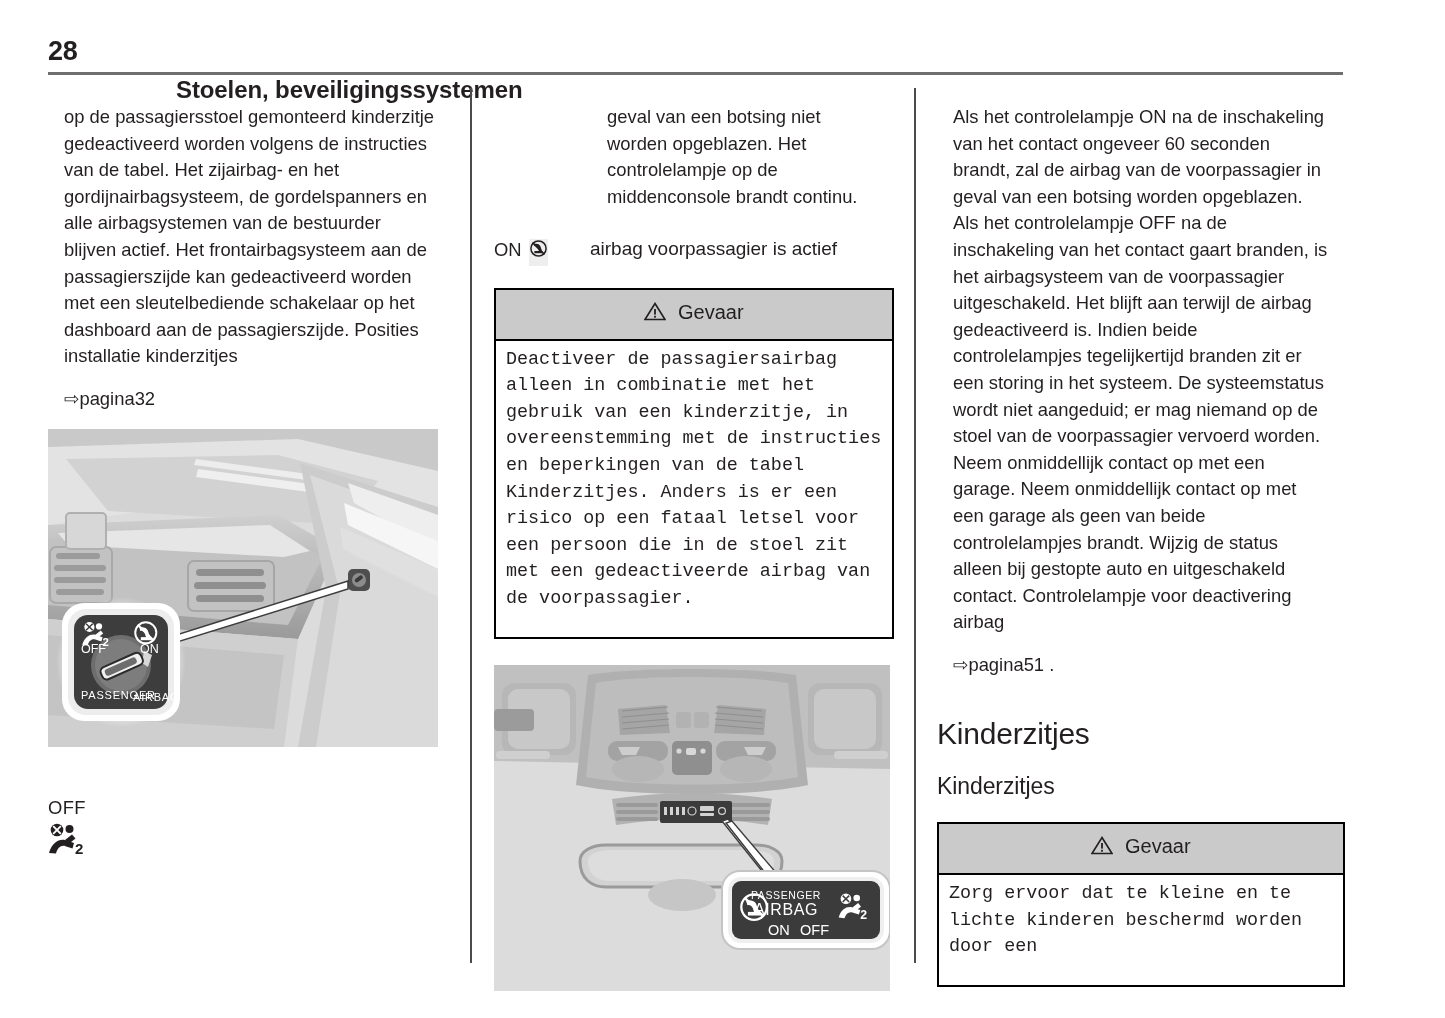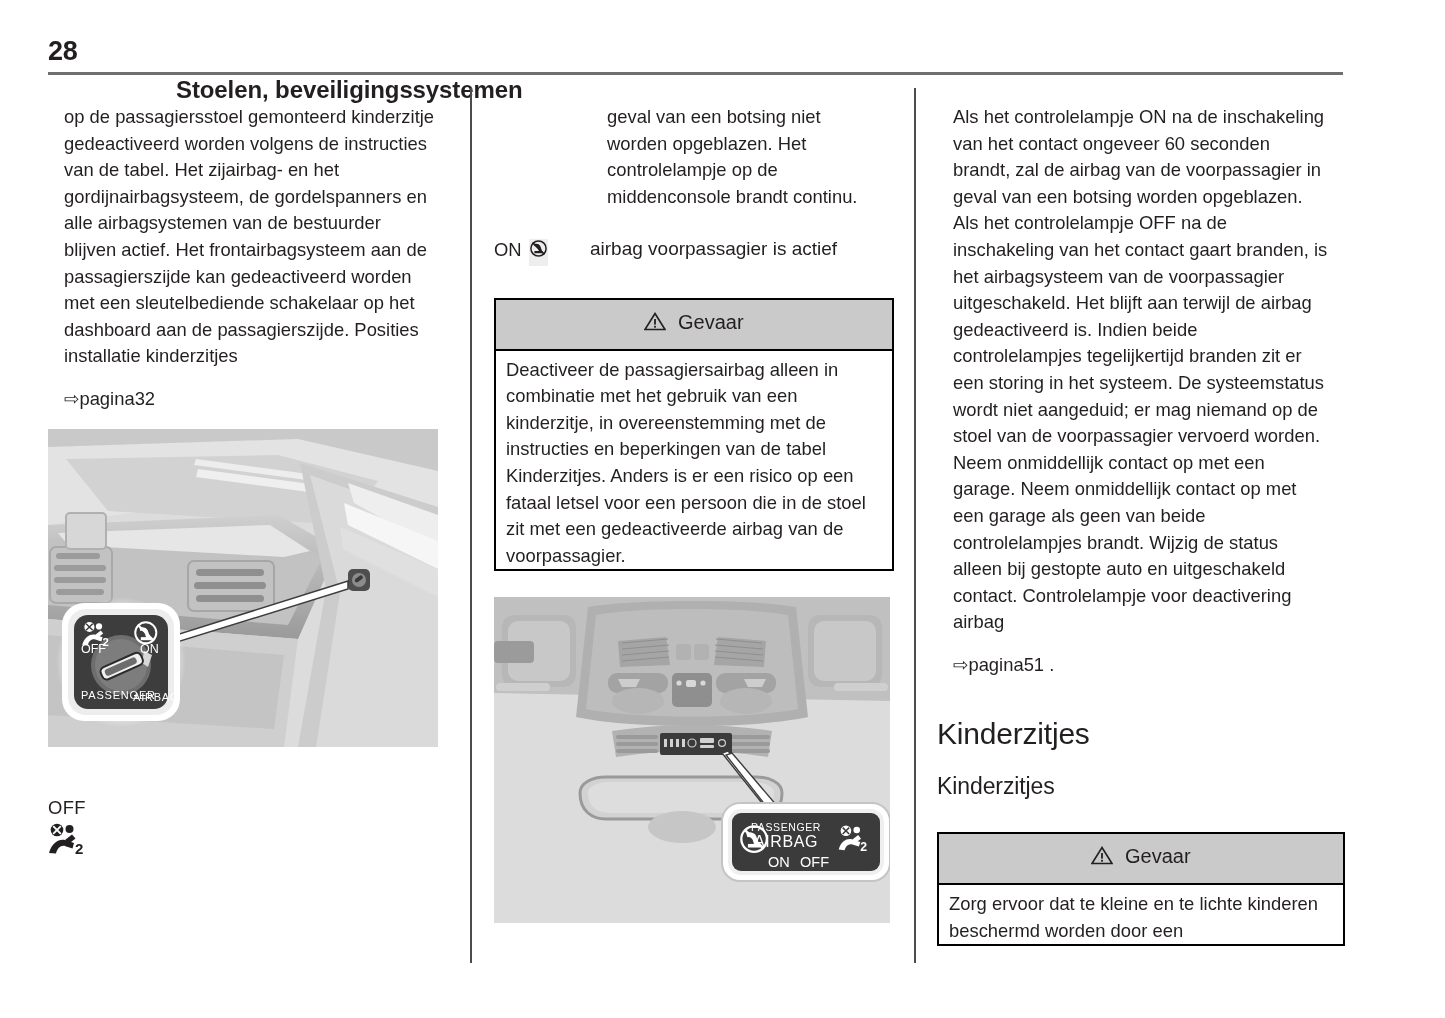--- a/index.html
+++ b/index.html
@@ -54,7 +54,7 @@
   .icon-on-small{display:inline-block;vertical-align:-3px;margin-left:2px;background:#eeeeee;}
 
   
-  .warnbox{border:2px solid #000;margin-top:32px;}
+  .warnbox{border:2px solid #000;margin-top:22px;}
   .warnbox .wb-head{
     background:#cacaca;border-bottom:2px solid #000;
     text-align:center;padding:9px 0 11px 0;

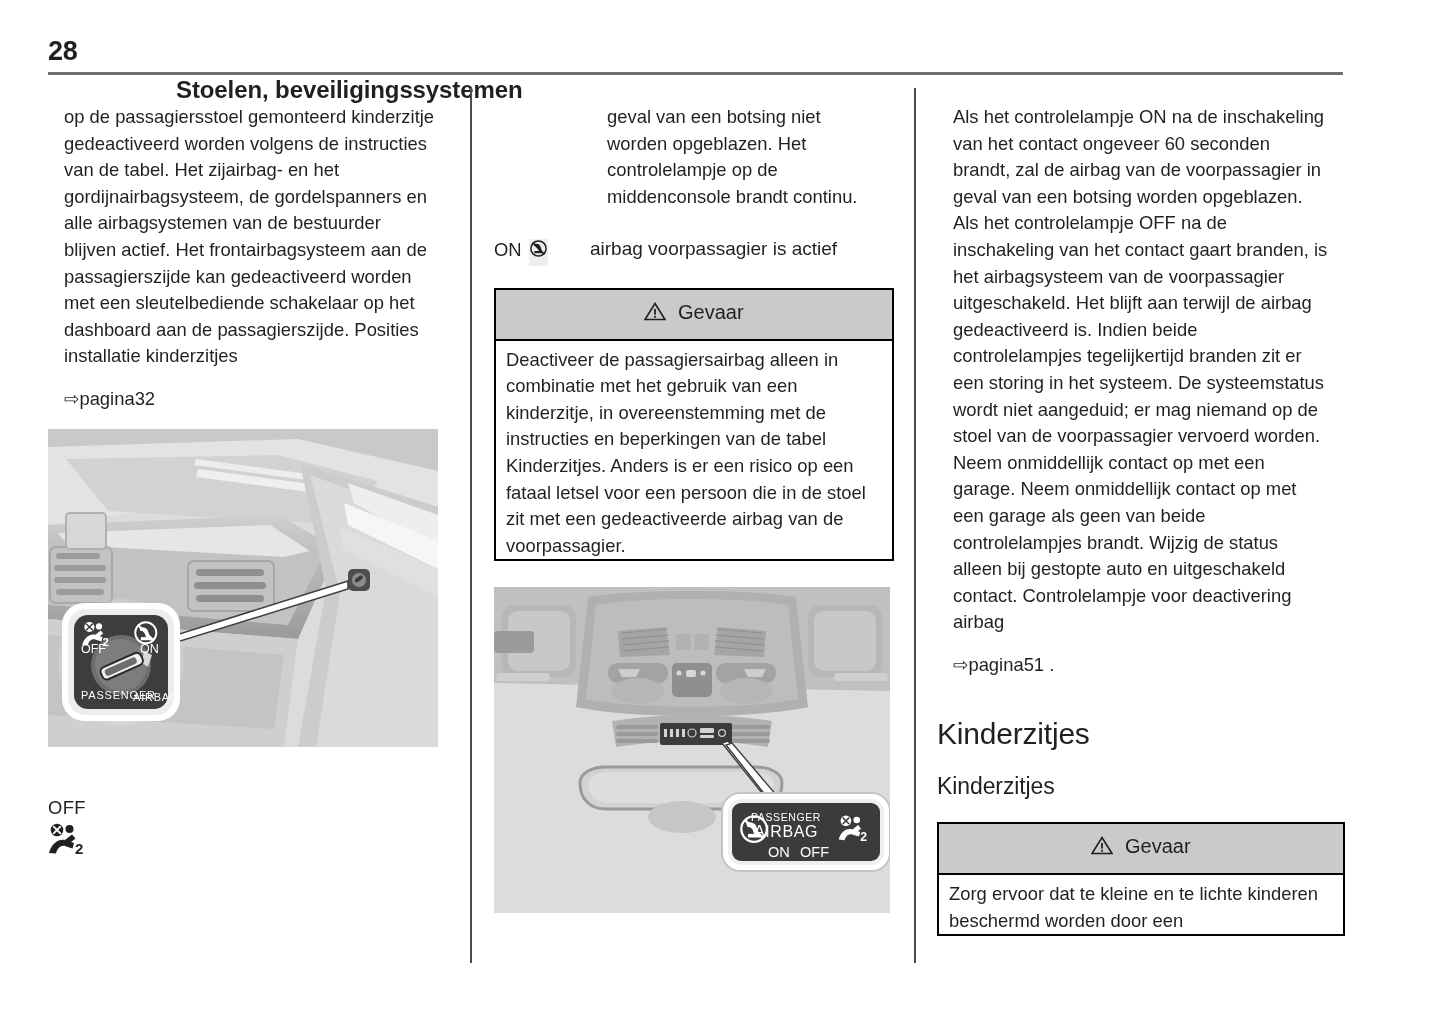--- a/index.html
+++ b/index.html
@@ -61,7 +61,7 @@
     font-size:20px;
   }
   .warnbox .wb-head .wtri{vertical-align:-2px;margin-right:6px;}
-  .warnbox .wb-body{padding:6px 10px 0 10px;font-size:18.4px;line-height:26.6px;}
+  .warnbox .wb-body{padding:6px 10px 24px 10px;font-size:18.4px;line-height:26.6px;font-family:Liberation Mono, monospace;}
 
   
   h1.h-main{

